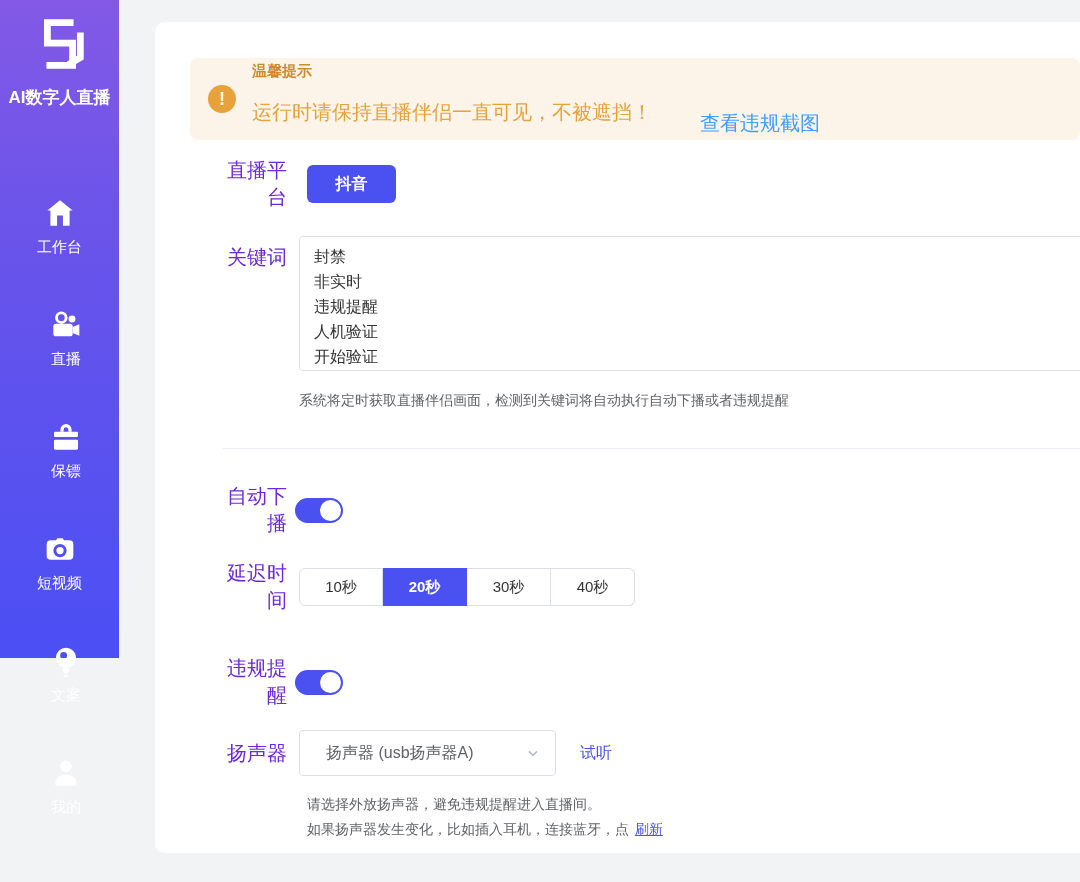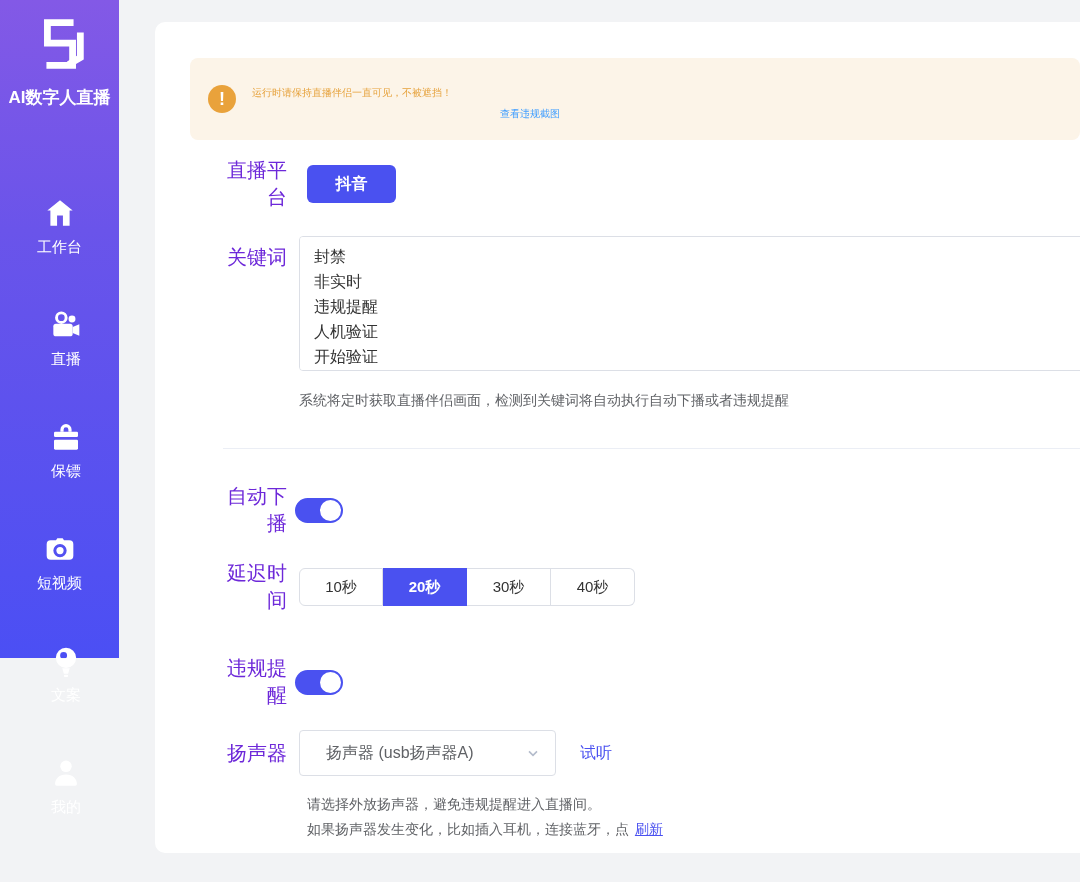--- a/index.html
+++ b/index.html
@@ -185,6 +185,7 @@
     <div class="banner">
       <div class="warn-circle">!</div>
       <div class="banner-text">
+        <div class="banner-title">温馨提示</div>
         <div class="banner-line">
           <span>运行时请保持直播伴侣一直可见，不被遮挡！</span>
           <a class="banner-link">查看违规截图</a>

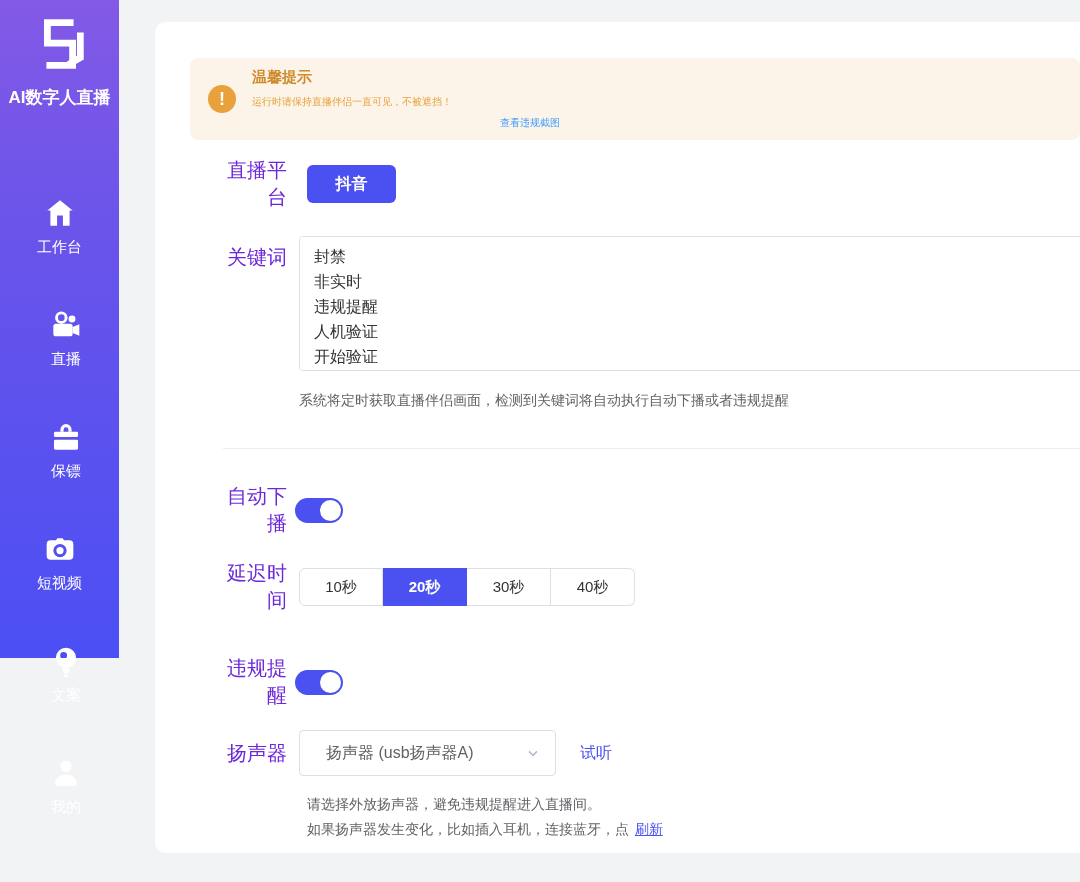--- a/index.html
+++ b/index.html
@@ -46,7 +46,7 @@
   }
   .banner-text{ margin-left:16px; }
   .banner-title{ color:#cf8a2c; font-size:15px; font-weight:bold; }
-  .banner-line{ margin-top:8px; font-size:10px; color:#e6a23c; display:flex; }
+  .banner-line{ margin-top:8px; font-size:20px; color:#e6a23c; display:flex; align-items:center; }
   .banner-link{ color:#409eff; margin-left:48px; cursor:pointer; text-decoration:none;margin-top:21px; }
 
   

